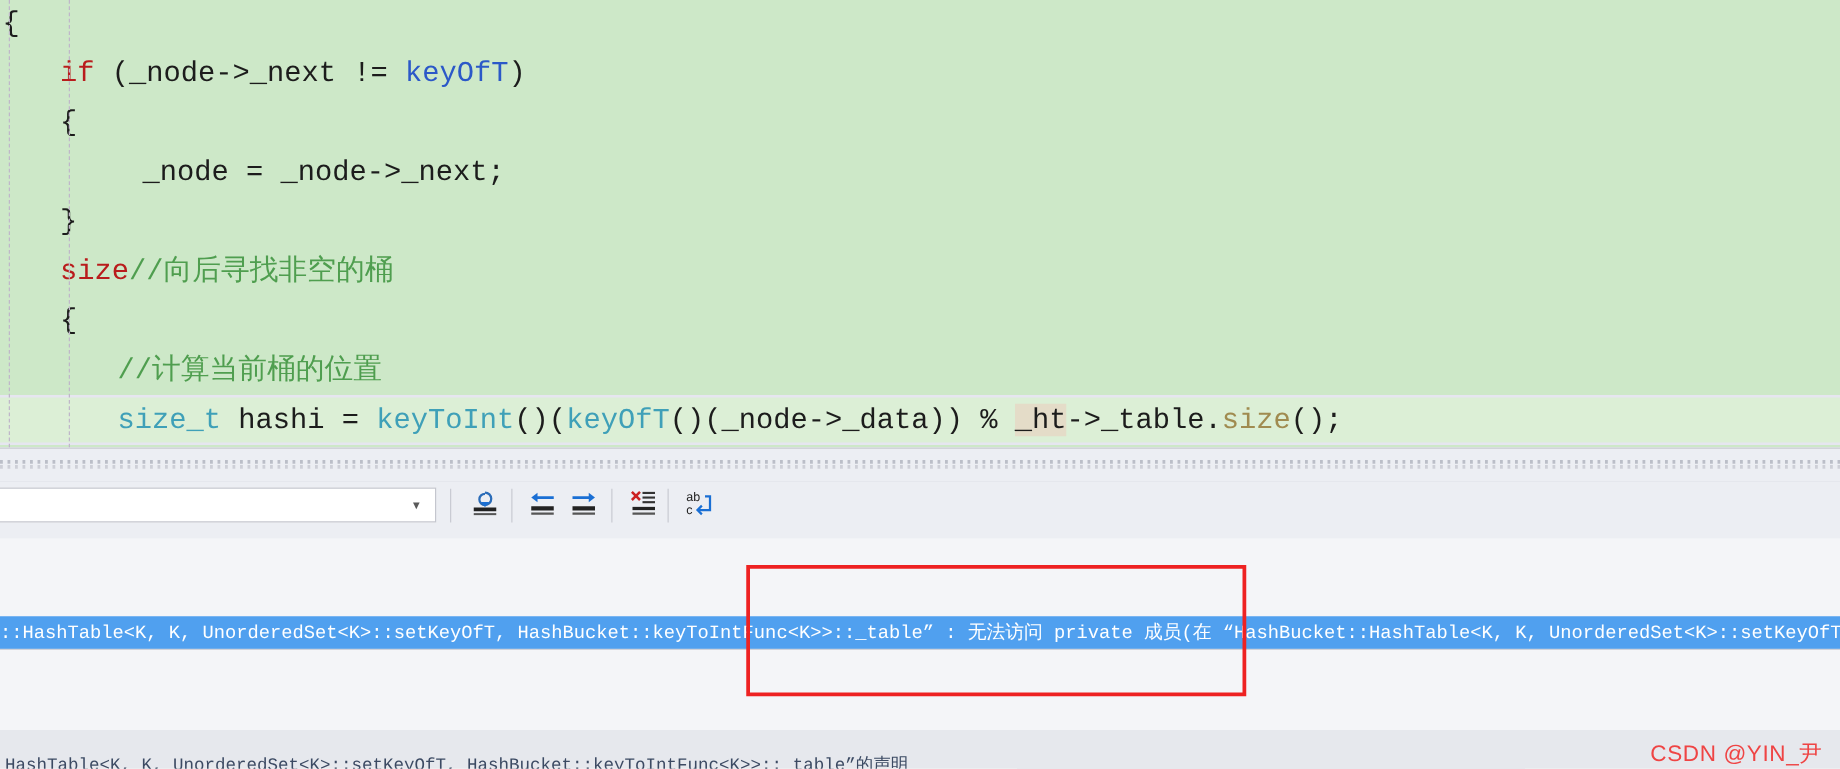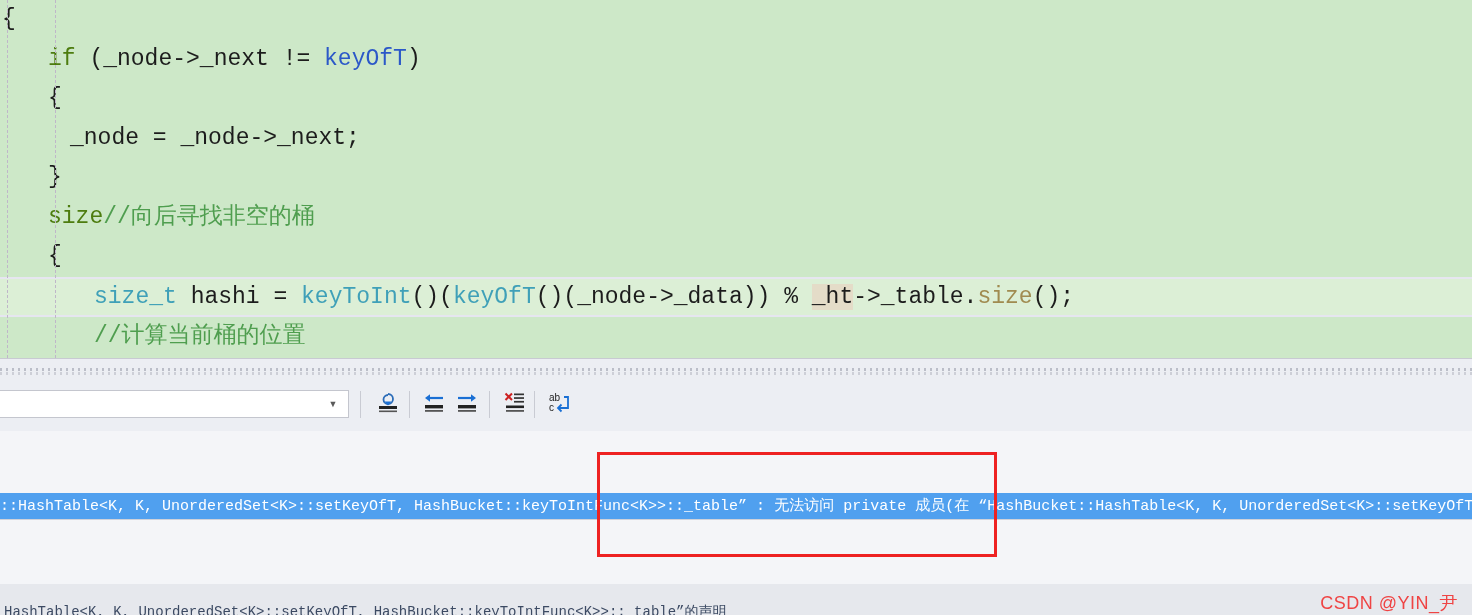--- a/index.html
+++ b/index.html
@@ -56,7 +56,7 @@
   #guide2 { left: 55px; }
 
   
-  .kw      { color: #4d7c0f; }        
+  .kw      { color: #b91c1c; }        
   .kw2     { color: #2b58c8; }        
   .type    { color: #3fa0b8; }        
   .cmt     { color: #4f9e4f; }        

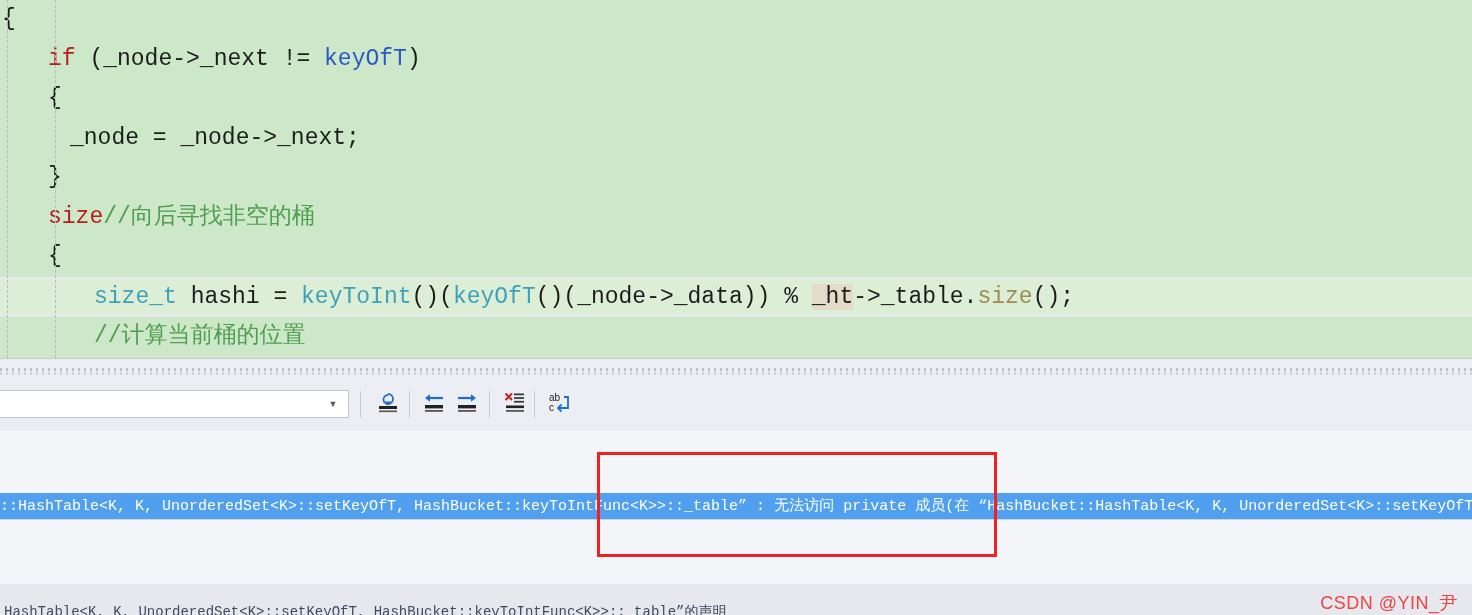--- a/index.html
+++ b/index.html
@@ -234,7 +234,7 @@
 
   <div class="code-line" style="padding-left:48px;">{</div>
 
-  <div class="code-line" style="padding-left:70px;">_node = _node-&gt;_next;</div>
+  <div class="code-line" style="padding-left:114px;">_node = _node-&gt;_next;</div>
 
   <div class="code-line" style="padding-left:48px;">}</div>
 

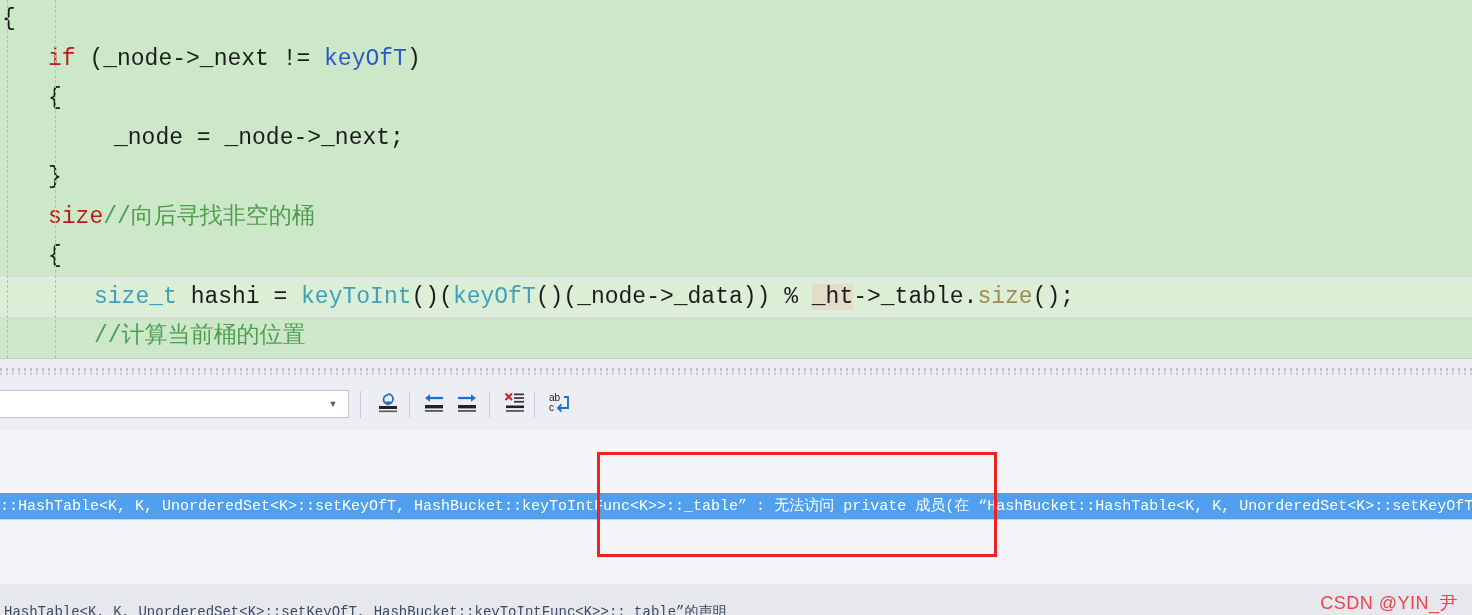--- a/index.html
+++ b/index.html
@@ -242,9 +242,9 @@
 
   <div class="code-line" style="padding-left:48px;">{</div>
 
+  <div class="code-line" style="padding-left:94px;"><span class="cmt">//计算当前桶的位置</span></div>
+
   <div class="code-line current" style="padding-left:94px;"><span class="type">size_t</span> hashi = <span class="type">keyToInt</span>()(<span class="type">keyOfT</span>()(_node-&gt;_data)) % <span class="hl">_ht</span>-&gt;_table.<span class="fn">size</span>();</div>
-
-  <div class="code-line" style="padding-left:94px;"><span class="cmt">//计算当前桶的位置</span></div>
 
   <div class="code-line" style="padding-left:94px;"></div>
 

